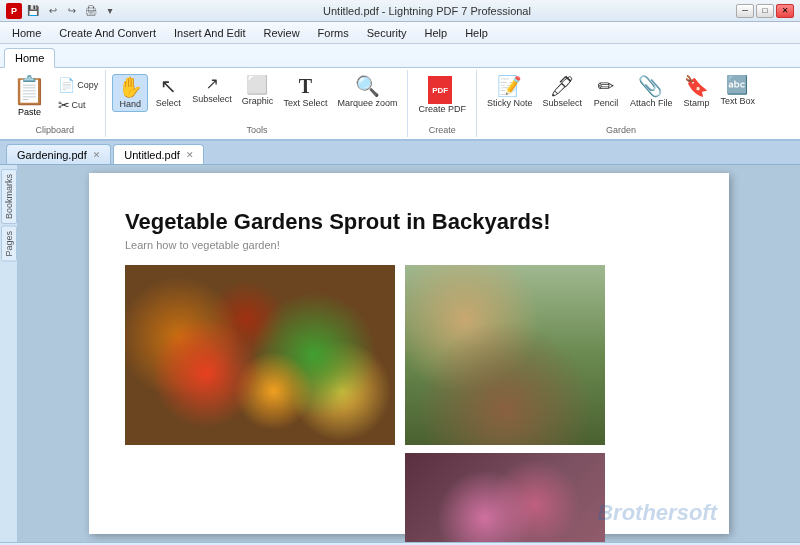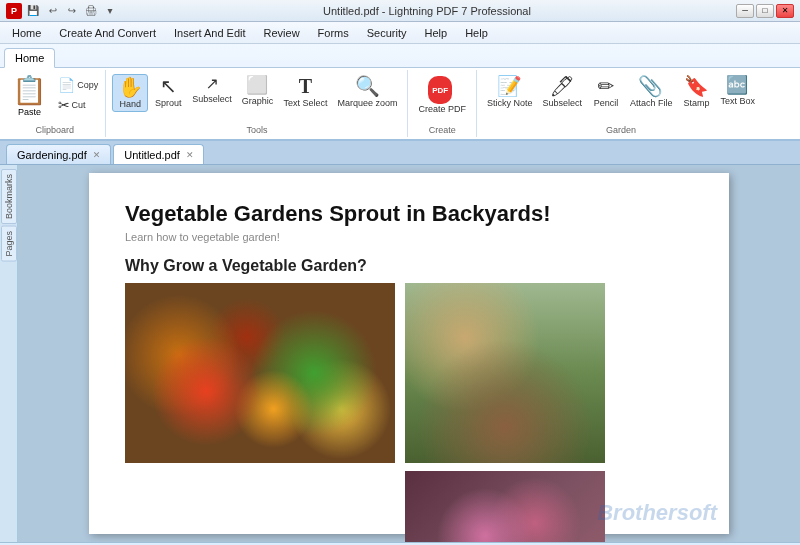--- a/index.html
+++ b/index.html
@@ -403,7 +403,7 @@
       <div class="ribbon-items">
         <div class="ribbon-btn" style="position:relative;">
           <div style="position:relative; width:28px; height:28px;">
-            <div style="width:24px;height:28px;background:#e83030;border-radius:10px;display:flex;align-items:center;justify-content:center;color:white;font-size:8px;font-weight:bold;">PDF</div>
+            <div style="width:24px;height:28px;background:#e83030;border-radius:0;display:flex;align-items:center;justify-content:center;color:white;font-size:8px;font-weight:bold;">PDF</div>
           </div>
           <span>Create PDF</span>
         </div>

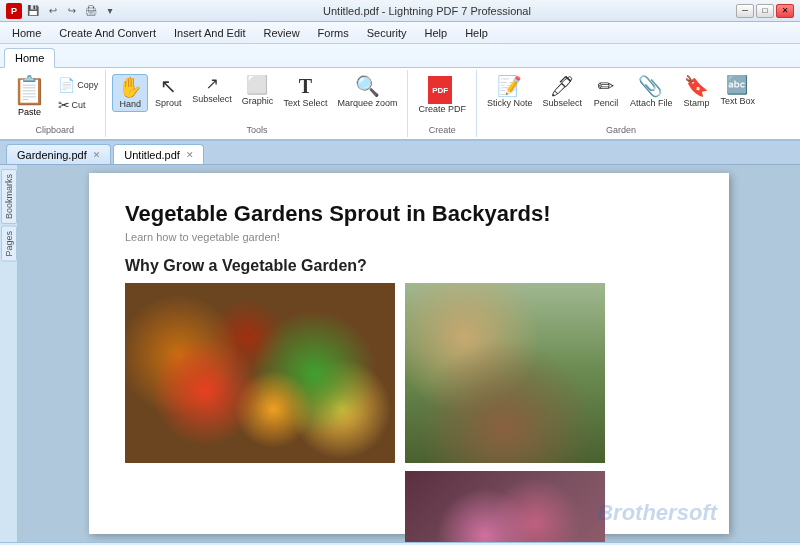--- a/index.html
+++ b/index.html
@@ -377,7 +377,7 @@
         </div>
         <div class="ribbon-btn">
           <div class="icon">↖</div>
-          <span>Sprout</span>
+          <span>Select</span>
         </div>
         <div class="ribbon-btn">
           <div class="icon" style="font-size:16px;">↗</div>

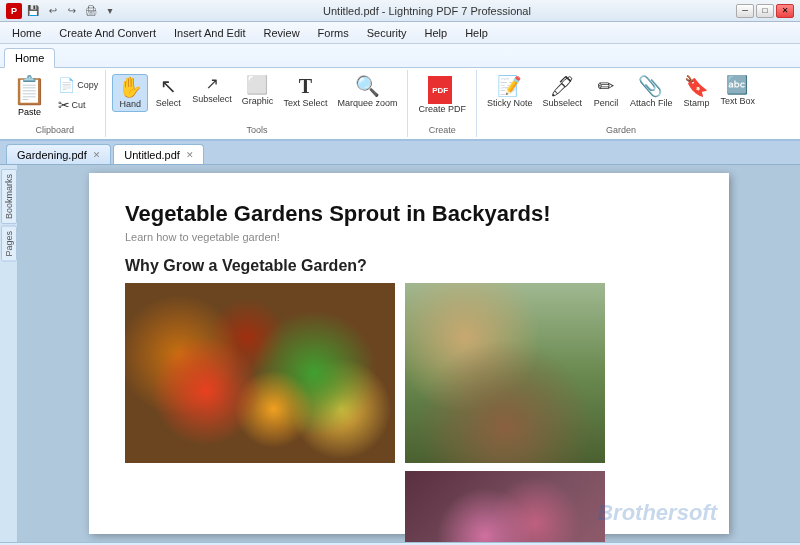--- a/index.html
+++ b/index.html
@@ -221,7 +221,7 @@
       width: 640px;
       min-height: 350px;
       box-shadow: 2px 2px 8px rgba(0,0,0,0.3);
-      padding: 28px 36px;
+      padding: 36px 36px;
       position: relative;
     }
     .pdf-title {

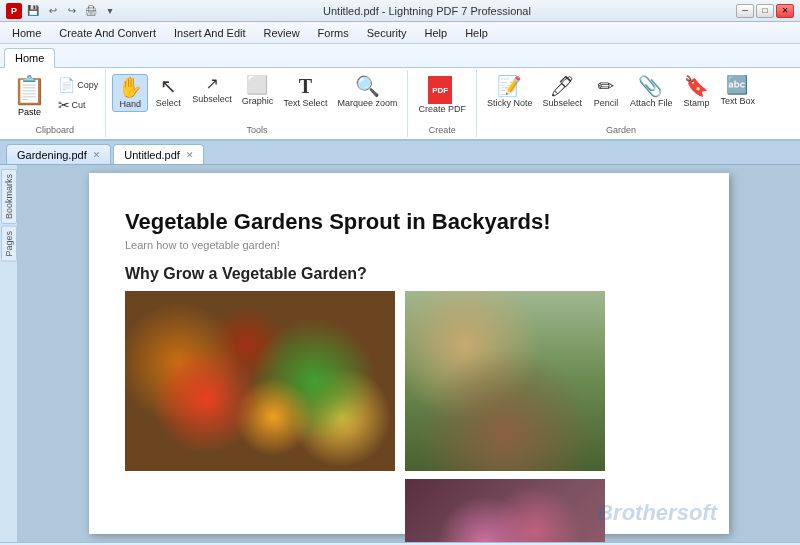--- a/index.html
+++ b/index.html
@@ -468,7 +468,6 @@
       <div class="pdf-title">Vegetable Gardens Sprout in Backyards!</div>
       <div class="pdf-subtitle">Learn how to vegetable garden!</div>
 
-      <div class="pdf-section-title">Why Grow a Vegetable Garden?</div>
 
       <div class="pdf-images-row">
 

